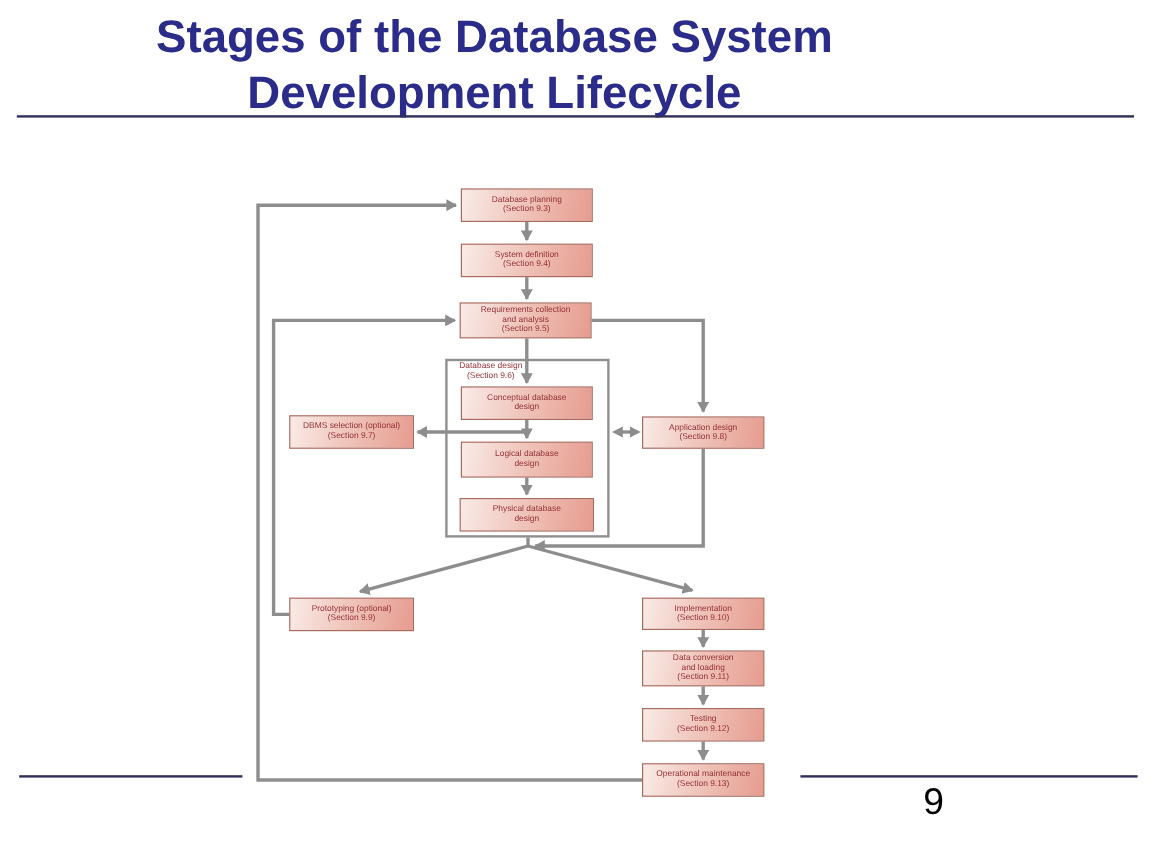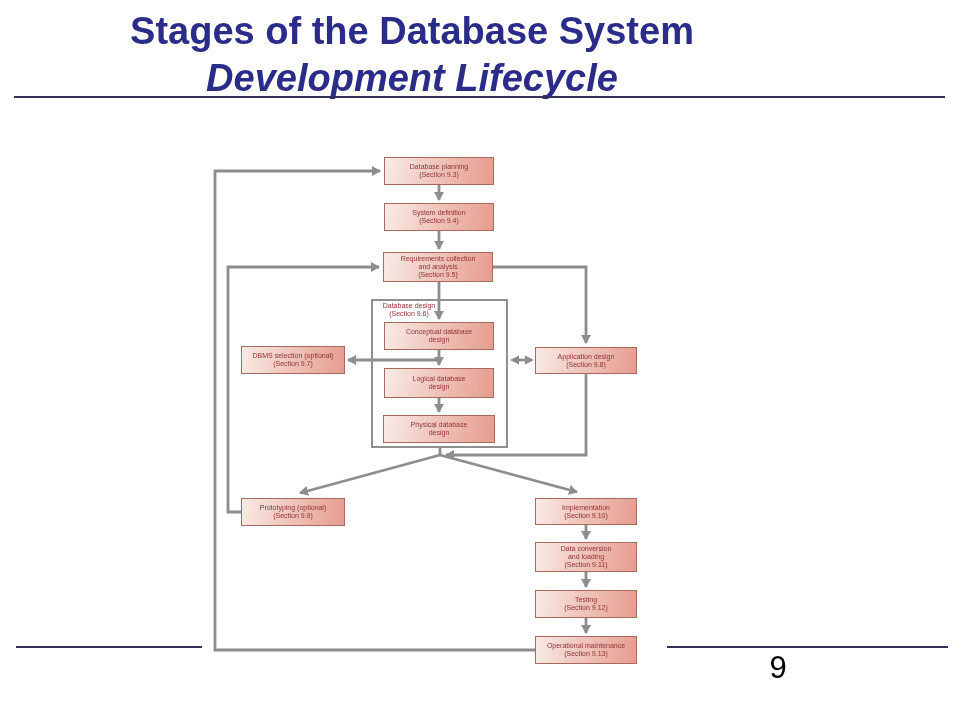--- a/index.html
+++ b/index.html
@@ -13,7 +13,7 @@
     white-space:nowrap;
   }
   #title1 { top:10px; }
-  #title2 { top:57px;font-style:italic; }
+  #title2 { top:57px; }
   .rule {
     position:absolute; height:2px; background:var(--rule,#30305a);
   }

